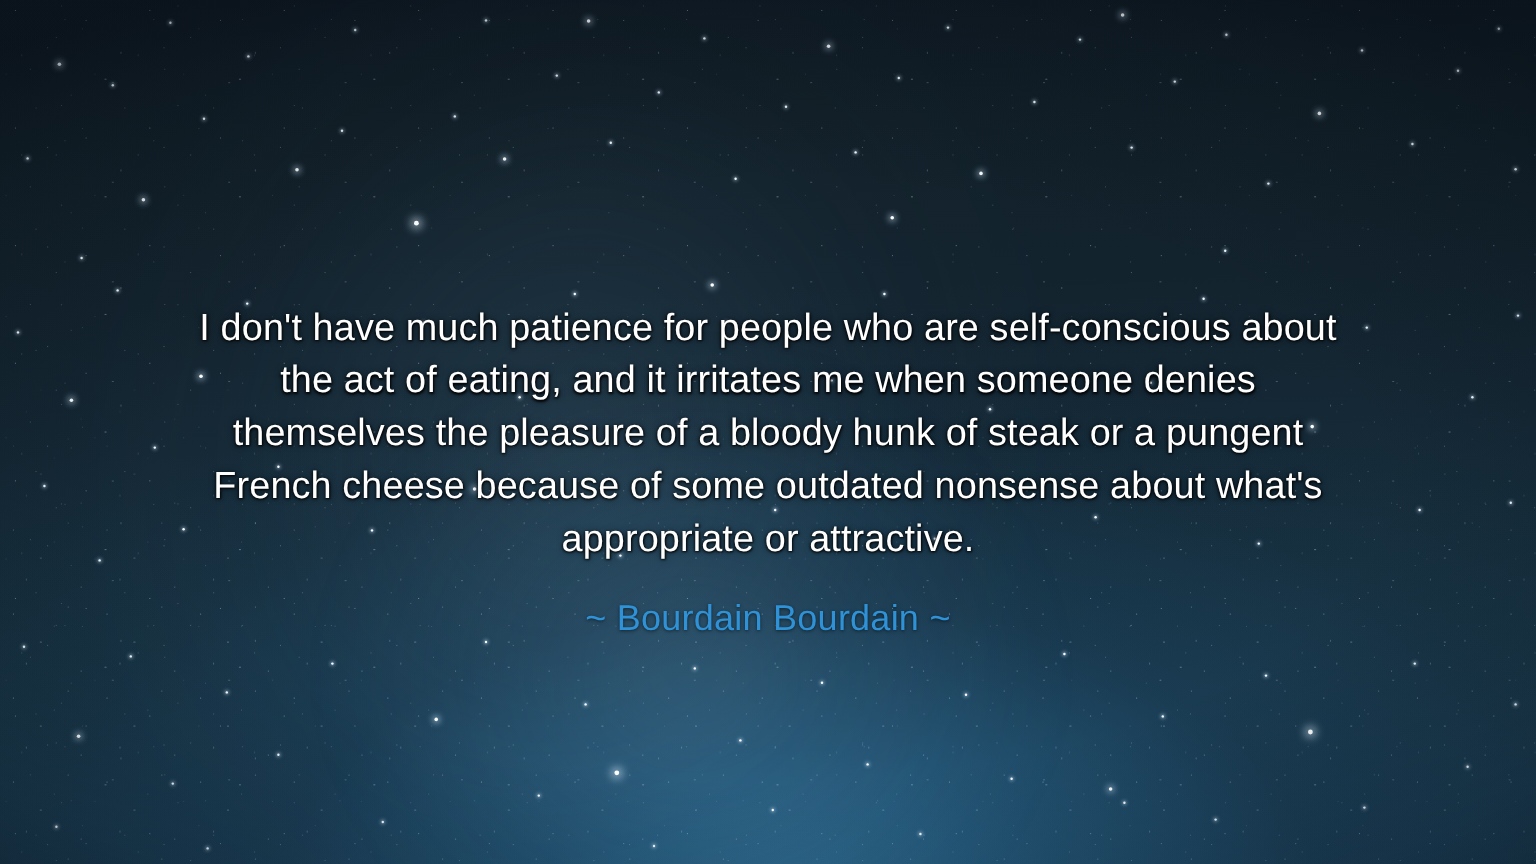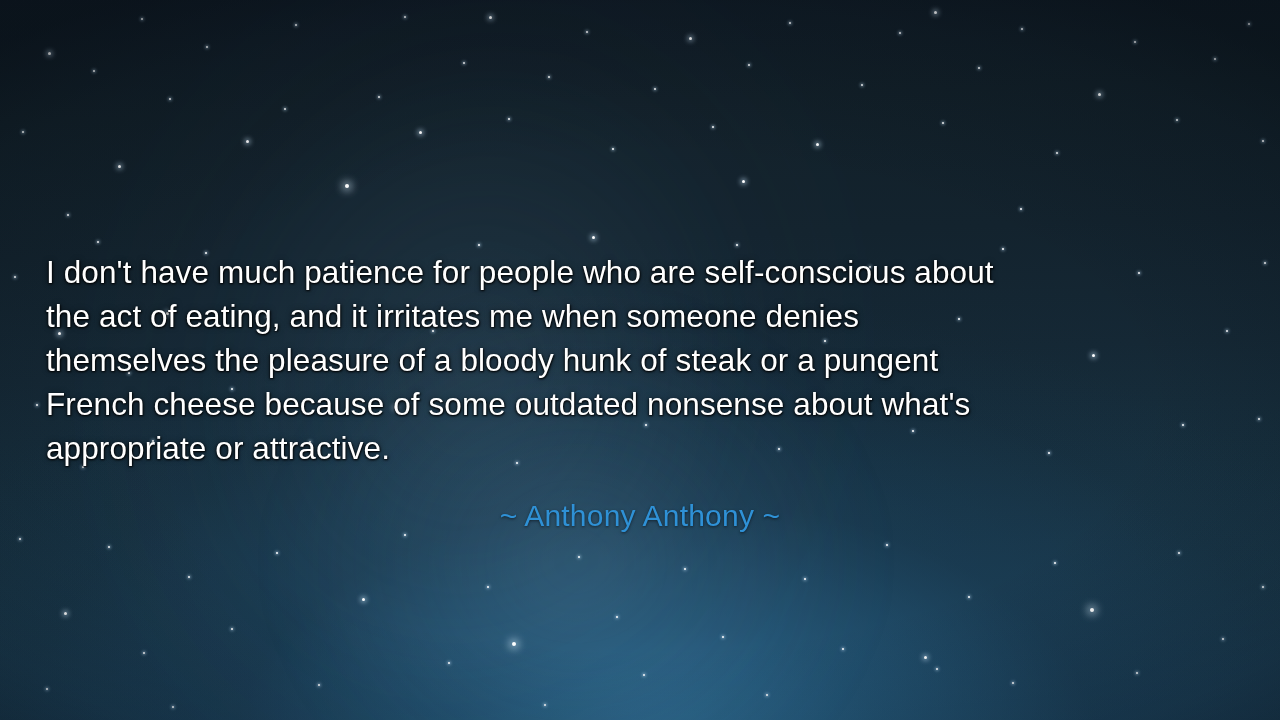--- a/index.html
+++ b/index.html
@@ -168,6 +168,7 @@
     left:0;
     right:0;
     top:250px;
+    text-align:center;
     padding:0 46px;
   }
 

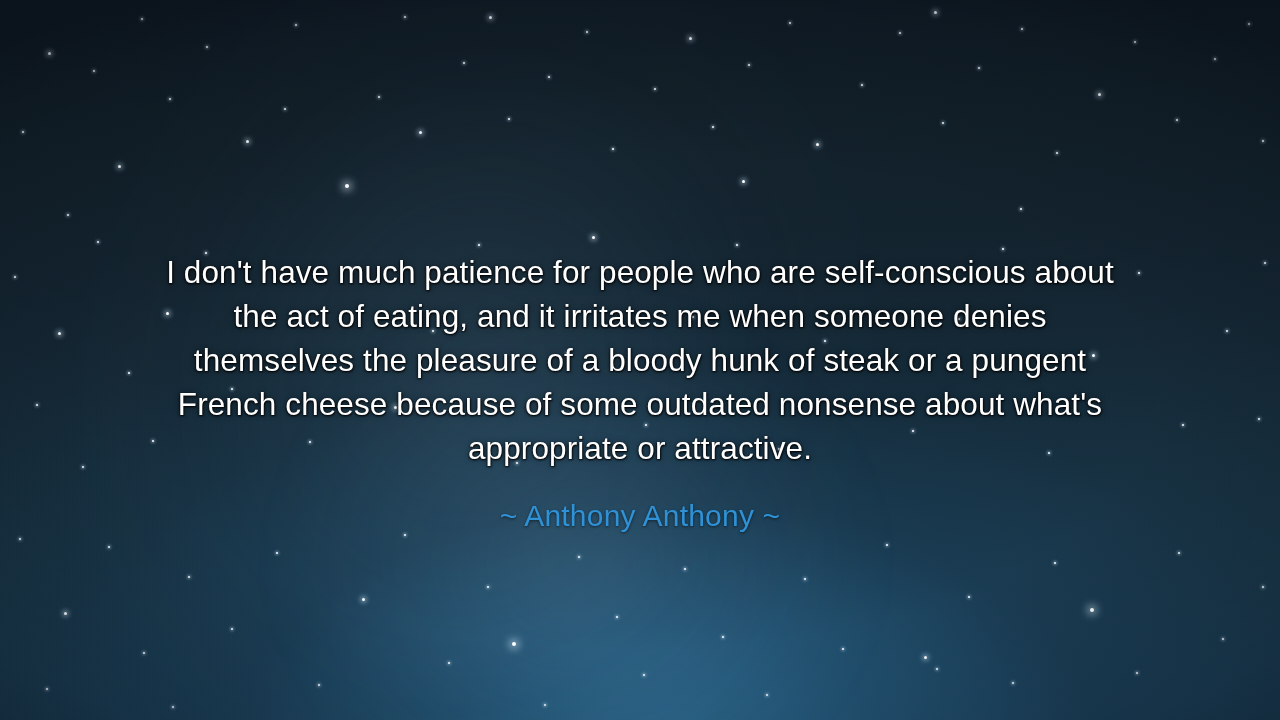--- a/index.html
+++ b/index.html
@@ -340,7 +340,7 @@
 appropriate or attractive.</div>
   </div>
 
-  <div class="attribution">~ Anthony Anthony ~</div>
+  <div class="attribution">~ Bourdain Bourdain ~</div>
 
 </div>
 

